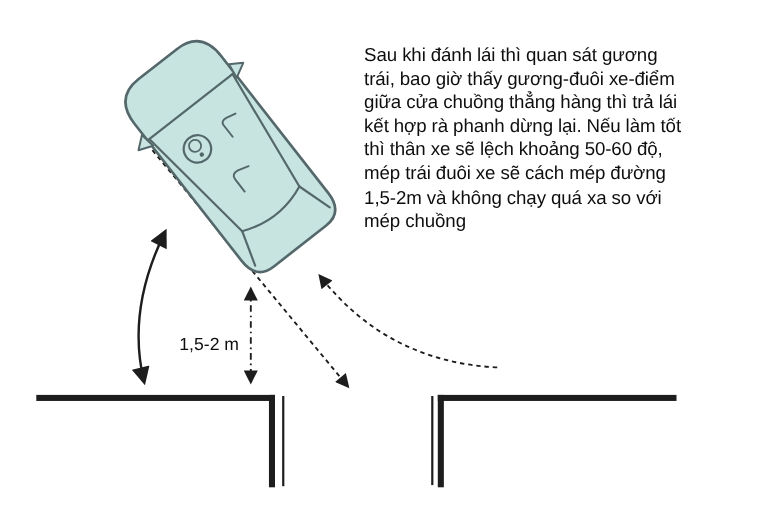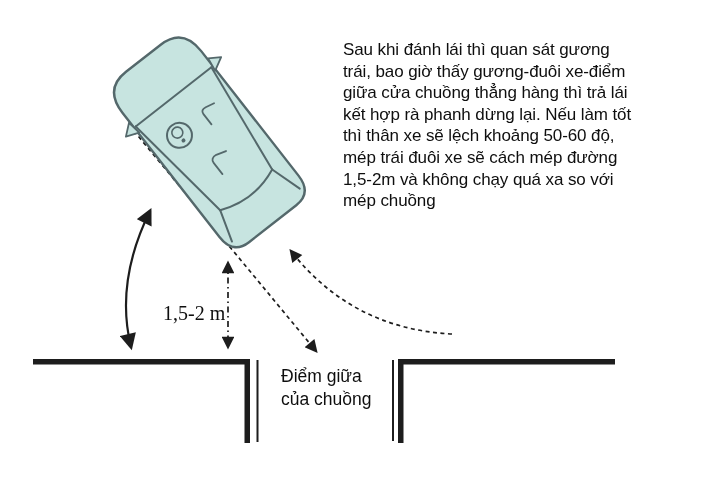--- a/index.html
+++ b/index.html
@@ -25,7 +25,7 @@
     white-space:pre-line;
   }
   .instruction{
-    left:343px;top:39px;width:336px;
+    left:331px;top:39px;width:336px;
     font-size:17px;line-height:21.6px;
     letter-spacing:-0.1px;
   }

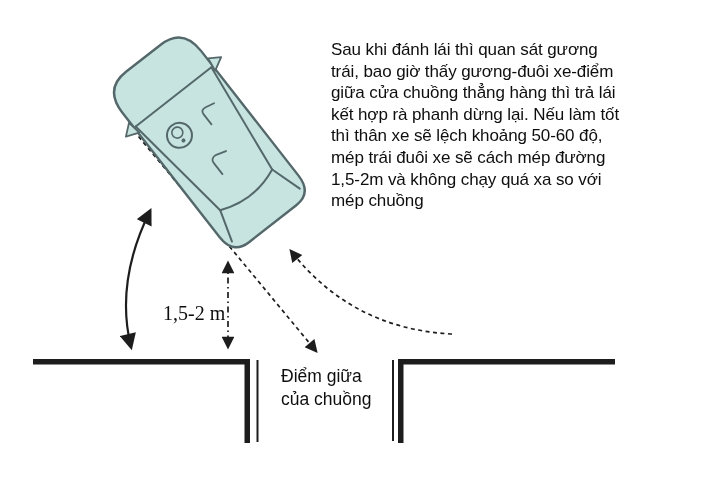--- a/index.html
+++ b/index.html
@@ -35,7 +35,7 @@
   }
   .distance{
     left:163px;top:303px;
-    font-size:20px;line-height:21px;font-family:Liberation Serif, serif;
+    font-size:16px;line-height:21px;
   }
   .gate-center{
     left:281px;top:365px;width:110px;

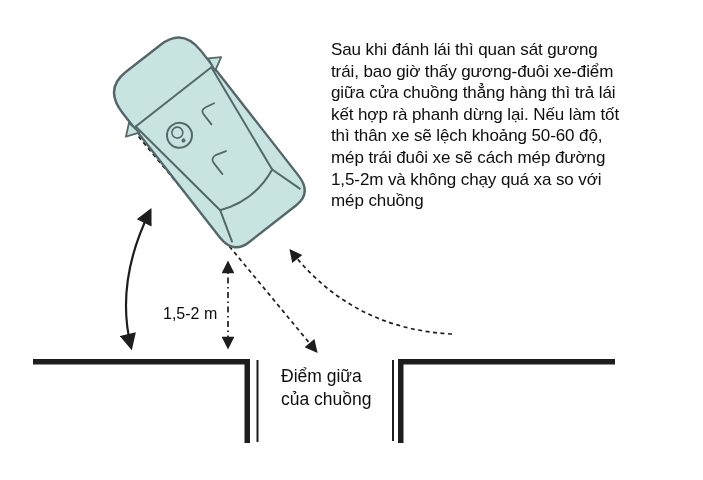--- a/index.html
+++ b/index.html
@@ -101,8 +101,6 @@
 
   <div class="label distance">1,5-2 m</div>
 
-  <div class="label gate-center">Điểm giữa
-của chuồng</div>
 
 </div>
 

